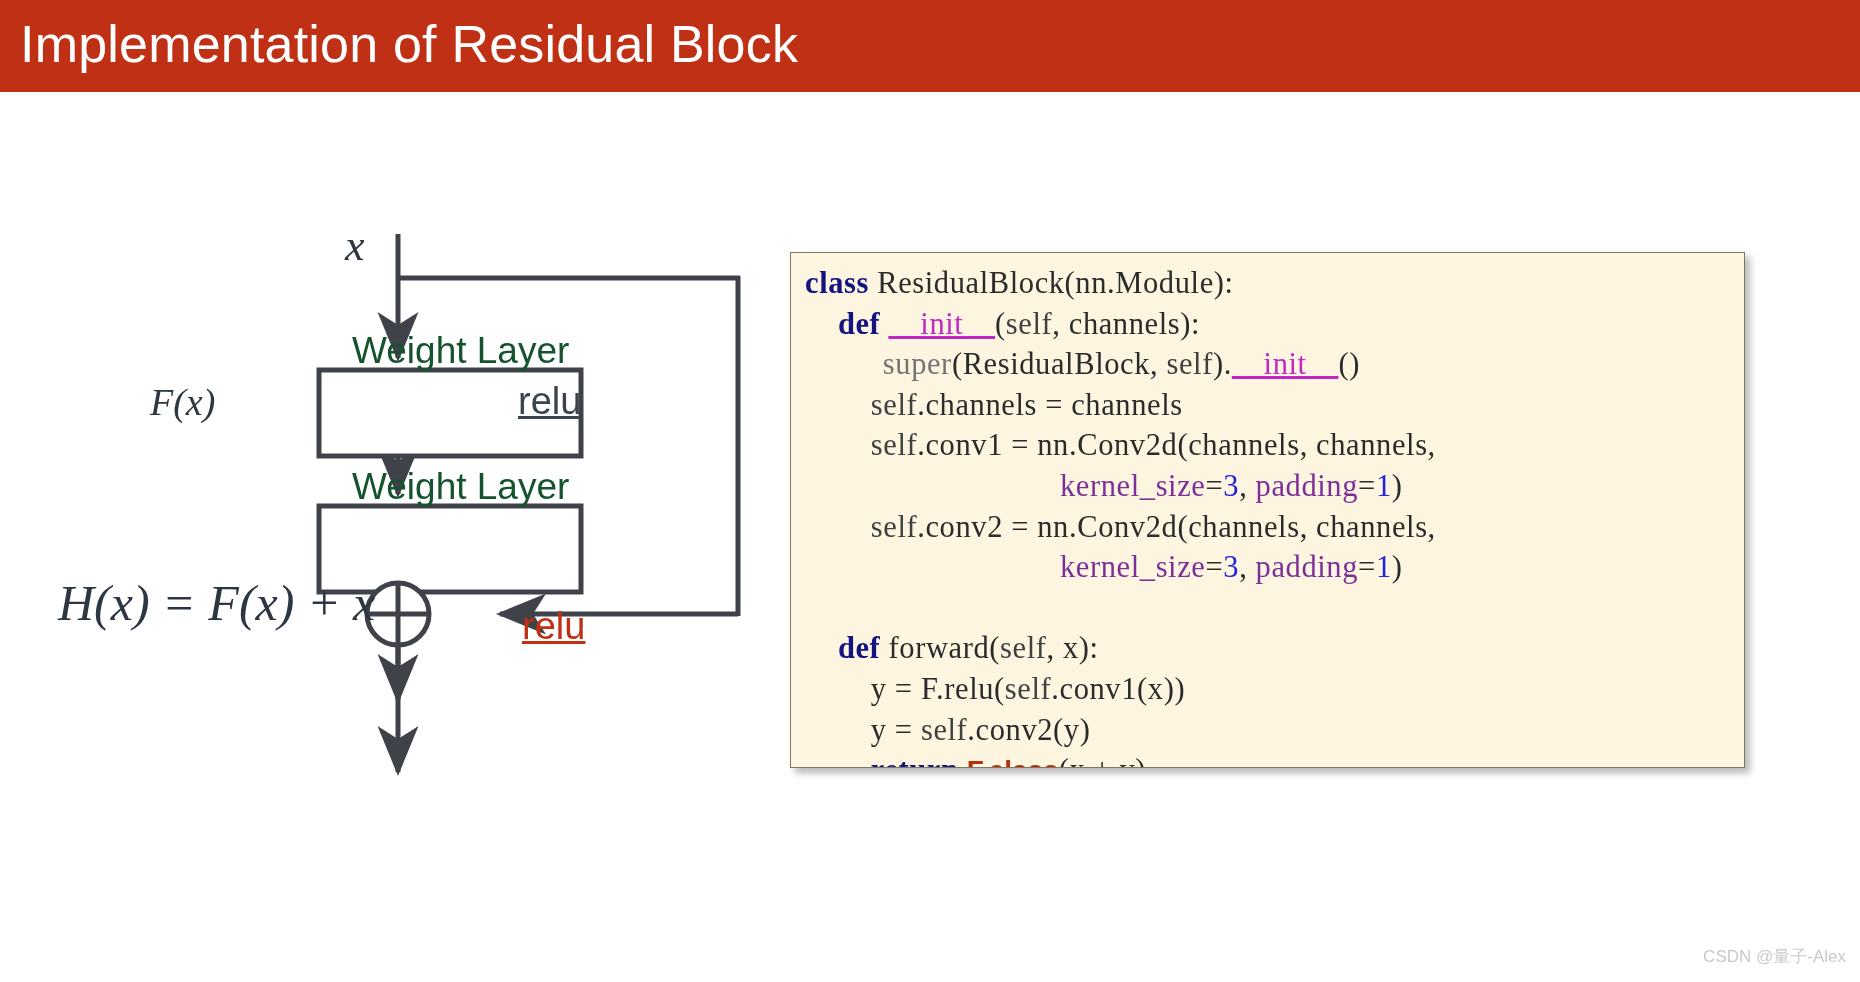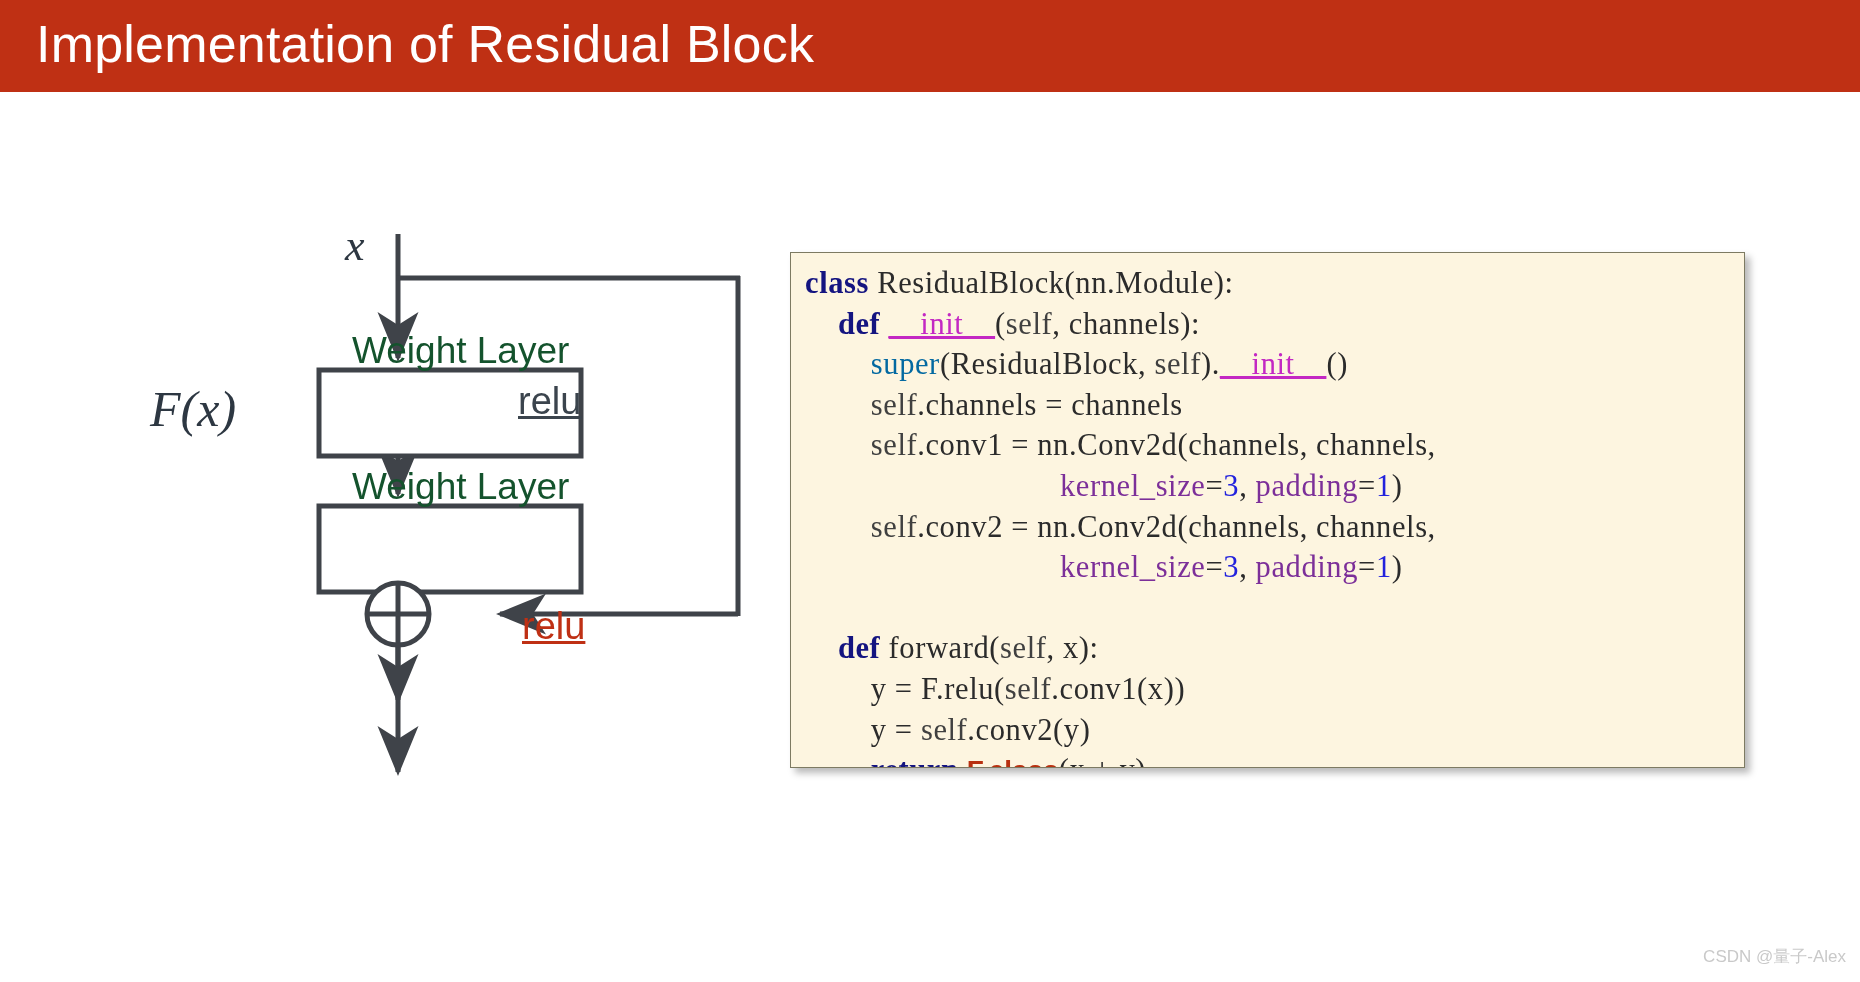--- a/index.html
+++ b/index.html
@@ -26,7 +26,7 @@
   }
   #title-text {
     position: absolute;
-    left: 36px;
+    left: 20px;
     top: 6px;
     font-size: 52px;
     line-height: 76px;

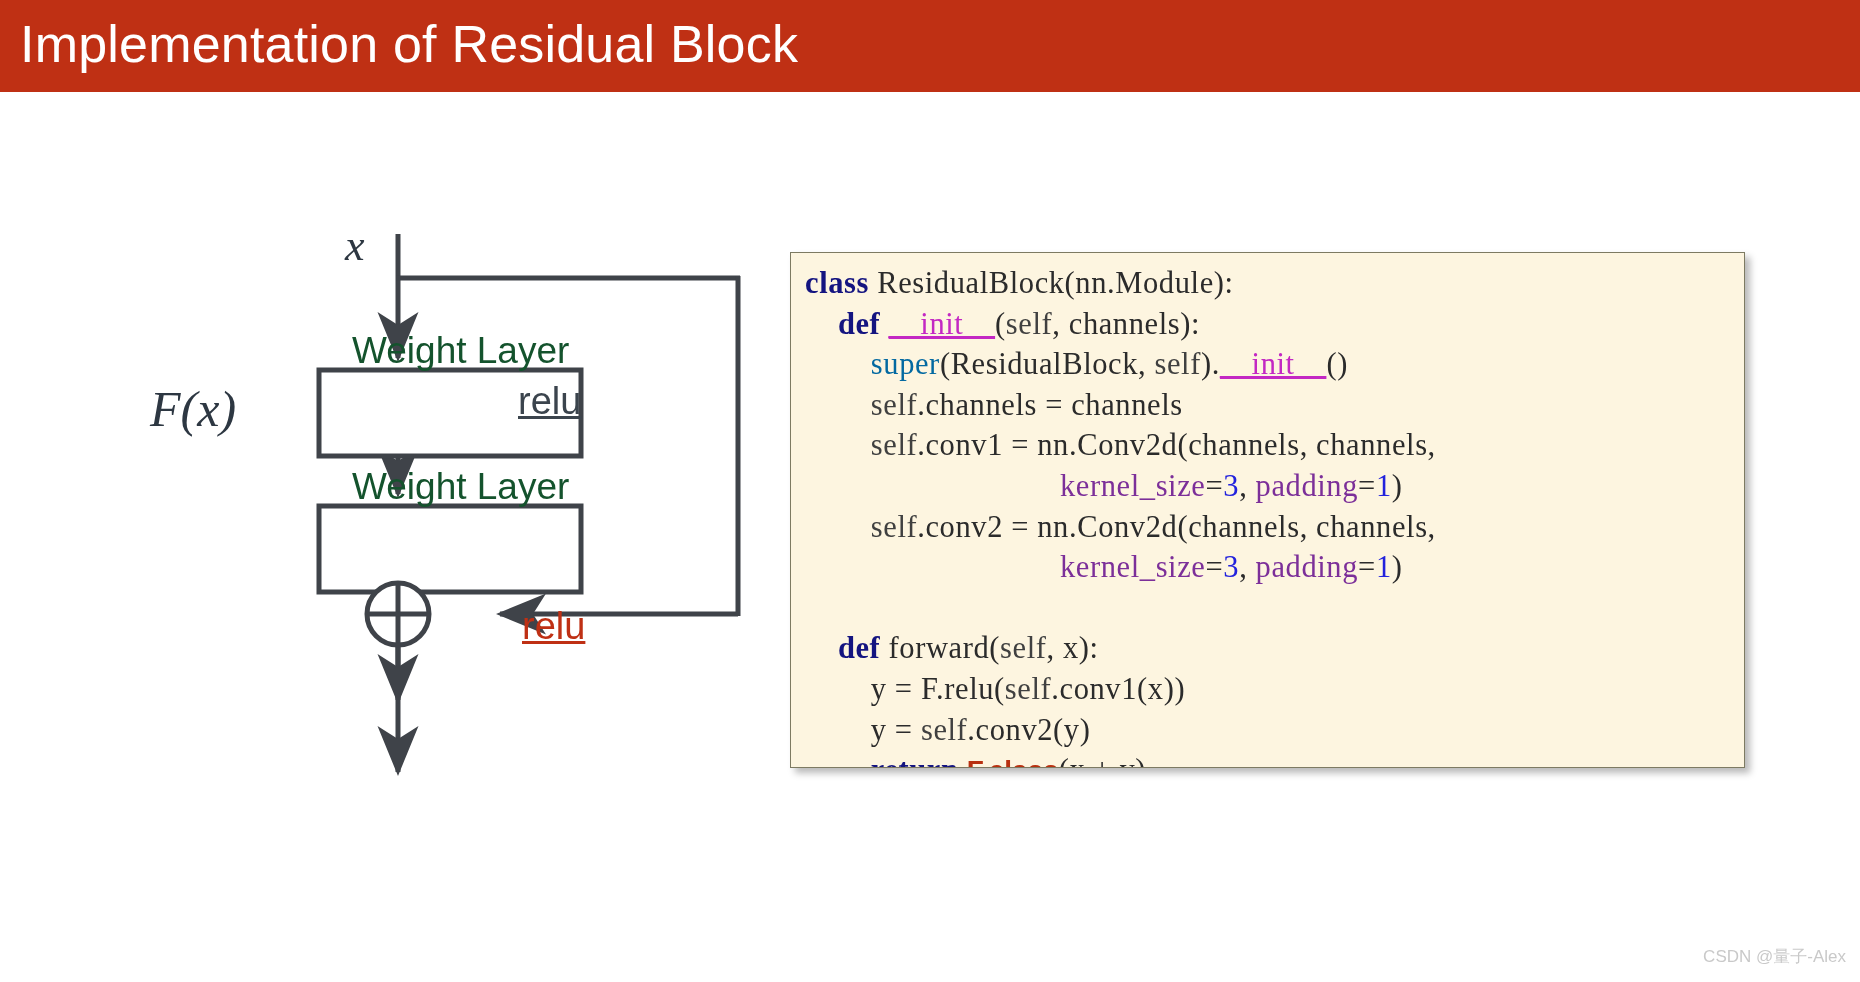--- a/index.html
+++ b/index.html
@@ -111,7 +111,7 @@
   .tok-kw      { color: #141480; font-weight: bold; }
   .tok-dunder  { color: #c328c3; text-decoration: underline; }
   .tok-self    { color: #404040; }
-  .tok-super   { color: #0369a1; }
+  .tok-super   { color: #737373; margin-left: 12px; }
   .tok-kwarg   { color: #7c2f99; }
   .tok-num     { color: #2222dd; }
   .tok-frelu   {

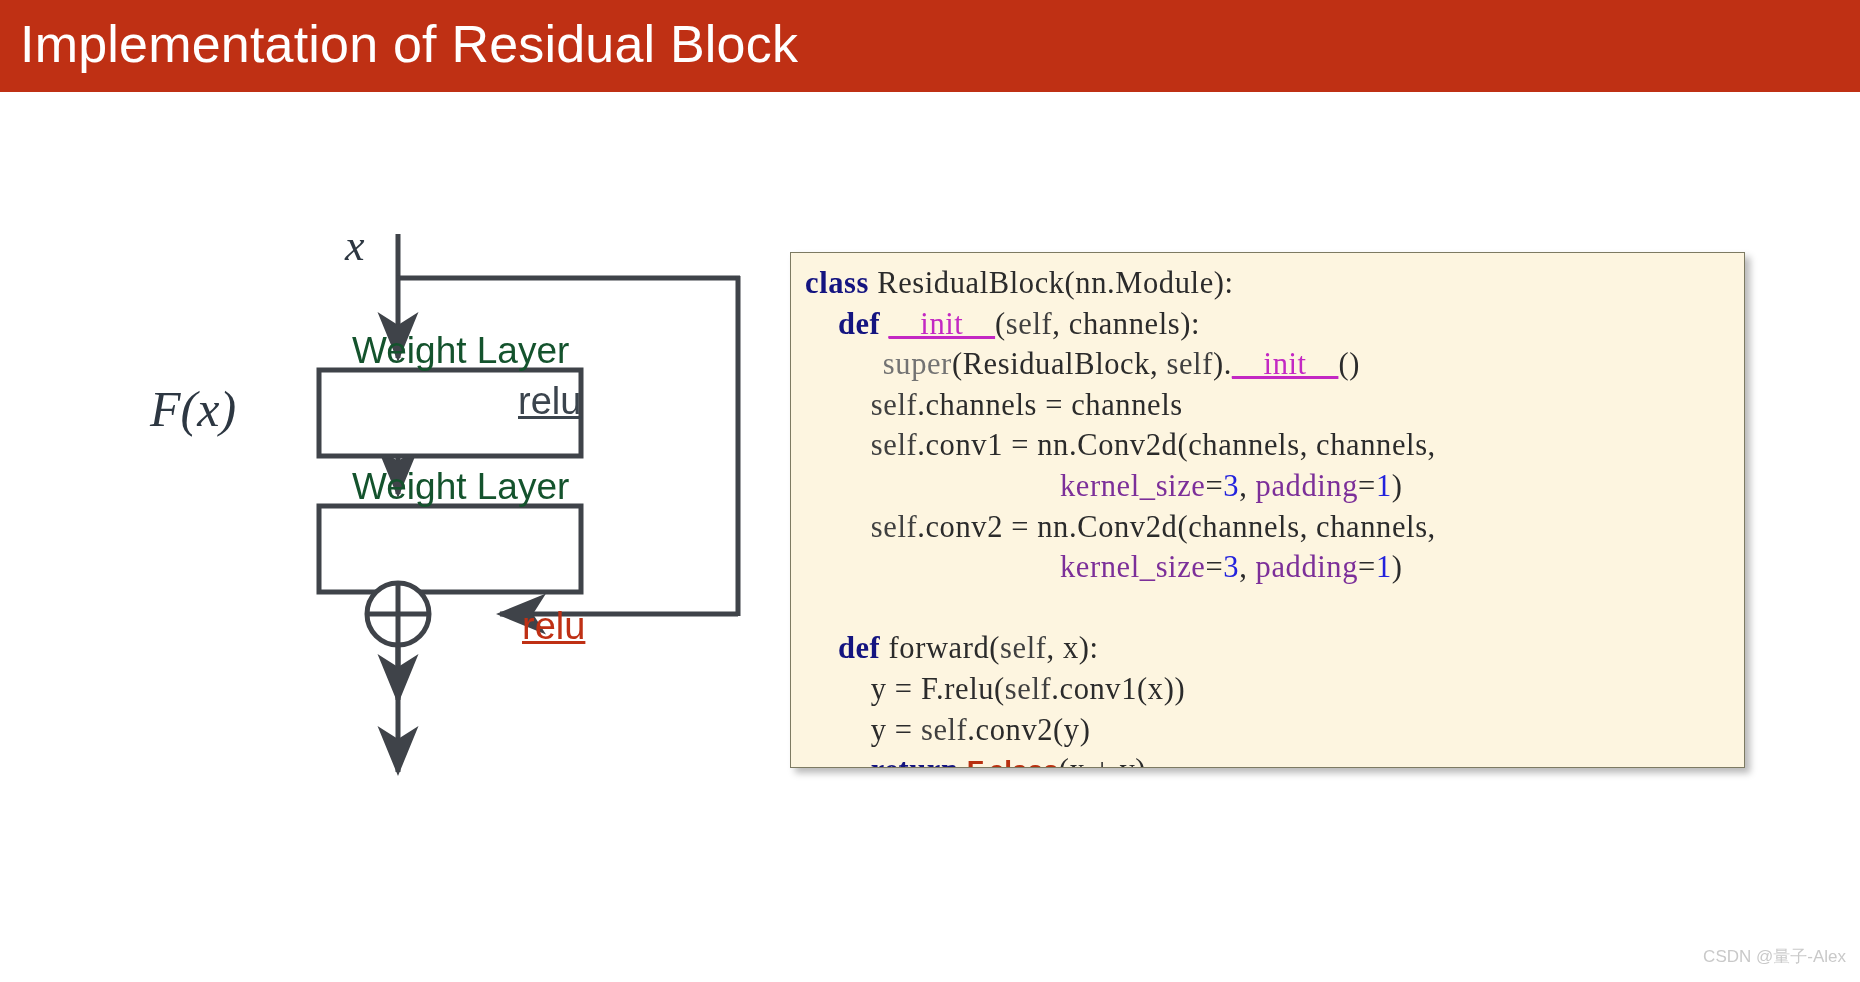--- a/index.html
+++ b/index.html
@@ -61,7 +61,7 @@
     color: #2d3742;
   }
   #label-x    { left: 345px; top: 128px; font-size: 44px; }
-  #label-fx   { left: 150px; top: 288px; font-size: 50px; }
+  #label-fx   { left: 150px; top: 288px; font-size: 38px; }
   #label-hx   { left: 58px;  top: 482px; font-size: 50px; }
 
   #label-relu-top {

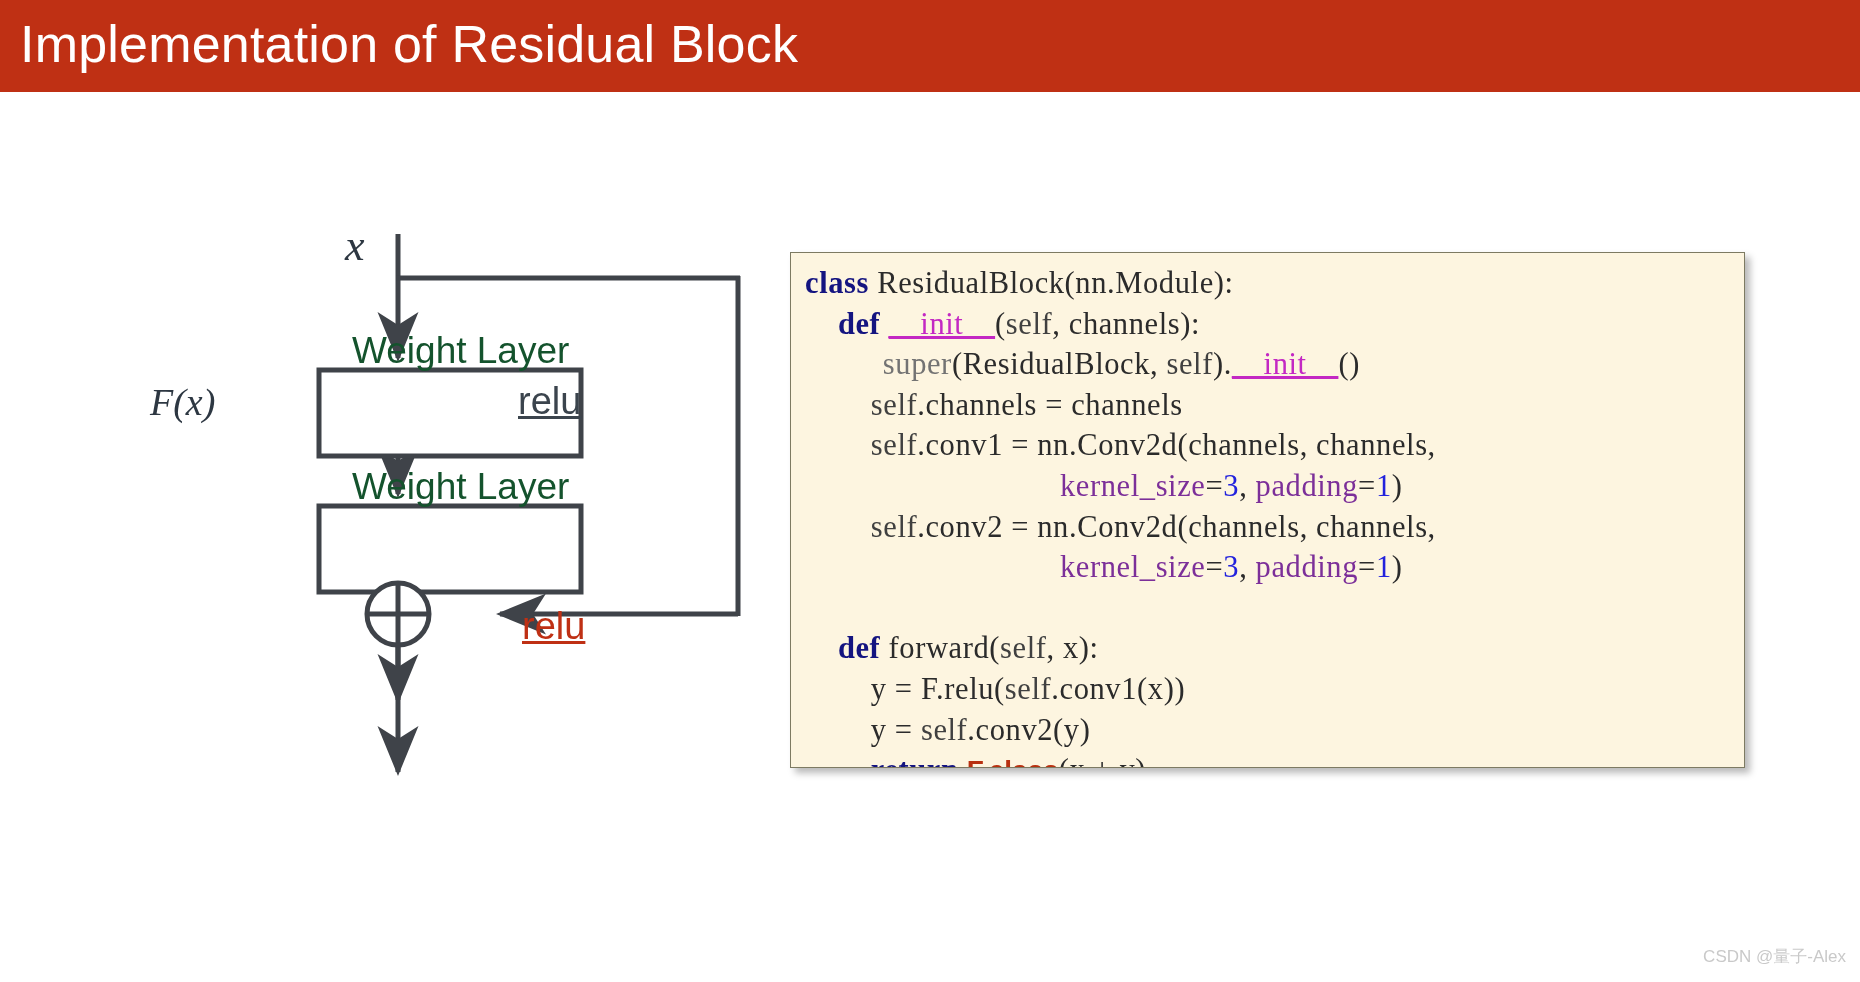--- a/index.html
+++ b/index.html
@@ -181,6 +181,7 @@
 
   <div class="math-label" id="label-fx">F(x)</div>
 
+  <div class="math-label" id="label-hx">H(x) = F(x) + x</div>
 
   <div class="dgm-label" id="label-relu-top">relu</div>
 

